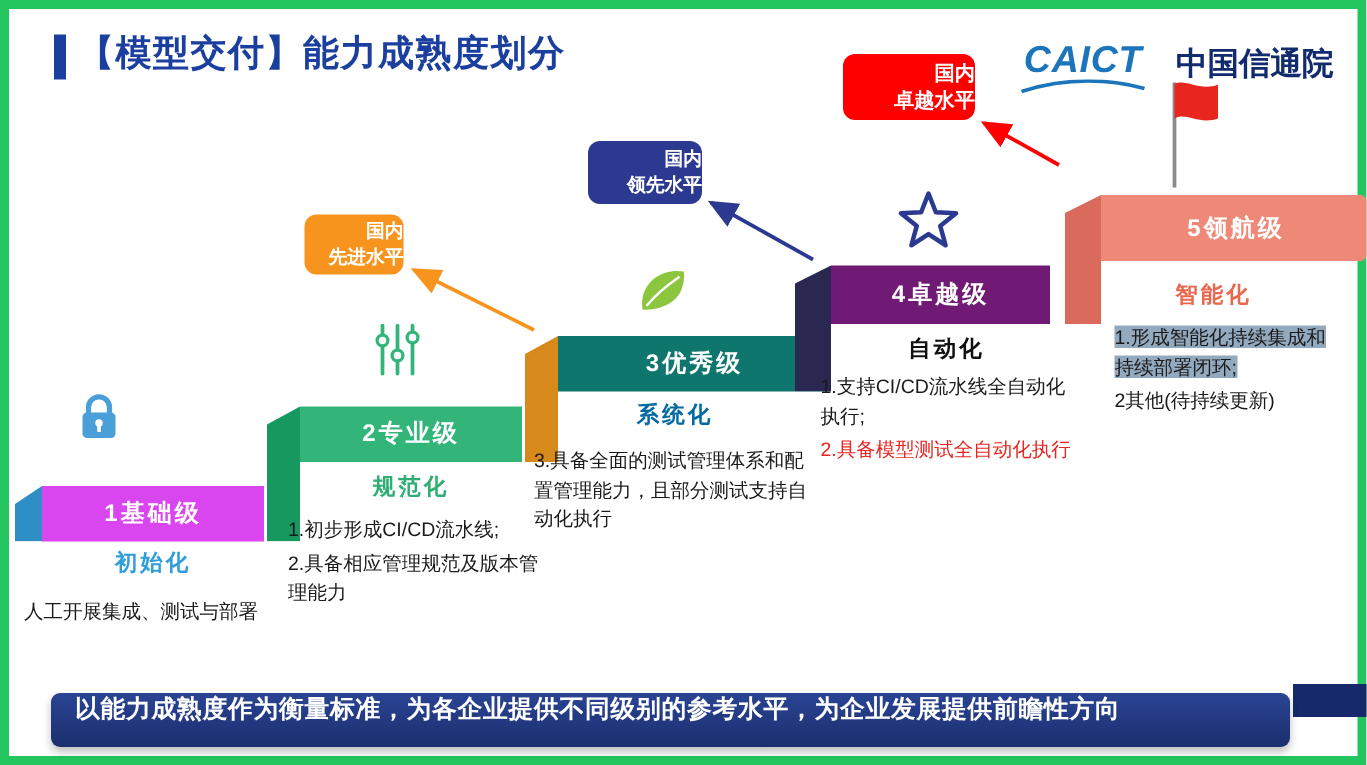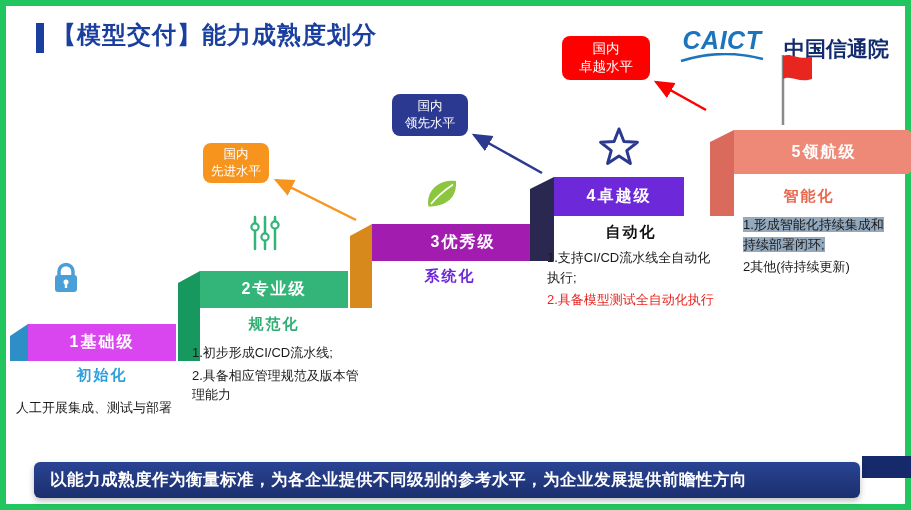--- a/index.html
+++ b/index.html
@@ -51,7 +51,7 @@
   .hl{background:#93A9BE;}
 
   
-  .badge{position:absolute;border-radius:8px;color:#fff;font-weight:400;text-align:center;
+  .badge{position:absolute;border-radius:8px;color:#fff;font-weight:700;text-align:right;
          display:flex;flex-direction:column;justify-content:center;line-height:1.35;font-size:12.5px;}
   .badge-adv{left:197px;top:137px;width:66px;height:40px;background:#F7941E;}
   .badge-lead{left:386px;top:88px;width:76px;height:42px;background:#2B3990;}

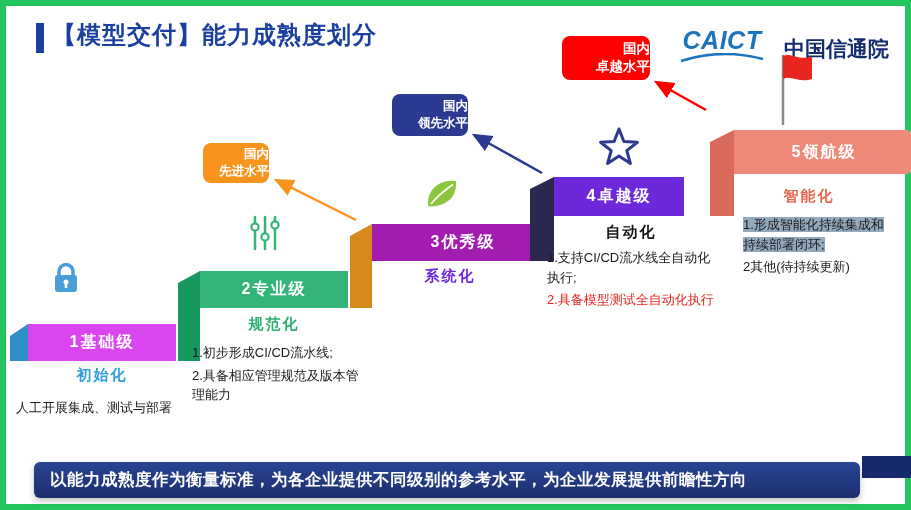--- a/index.html
+++ b/index.html
@@ -12,7 +12,7 @@
   .page-title{position:absolute;left:46px;top:13px;margin:0;font-size:24px;font-weight:800;color:#1A3F9E;letter-spacing:1px;}
 
   
-  .logo{position:absolute;right:16px;top:22px;display:flex;align-items:flex-end;gap:8px;}
+  .logo{position:absolute;right:16px;top:22px;display:flex;align-items:flex-start;gap:8px;}
   .logo-en-block{display:flex;flex-direction:column;align-items:center;}
   .logo-en{font-size:25px;font-weight:800;font-style:italic;color:#1C75BC;line-height:1;letter-spacing:0.5px;}
   .logo-cn{font-size:21px;font-weight:700;color:#122A6E;margin-left:11px;}

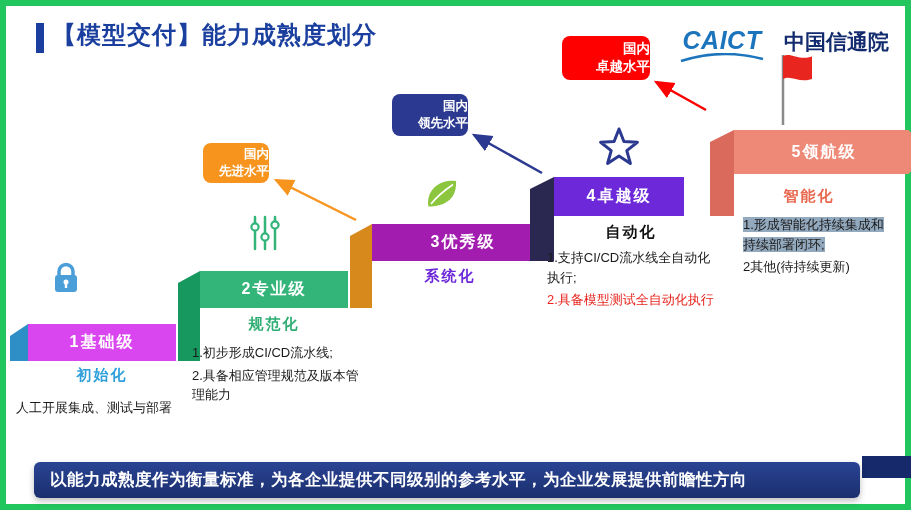--- a/index.html
+++ b/index.html
@@ -28,7 +28,7 @@
   .flank3{left:344px;top:218px;width:22px;height:84px;background:#D8891C;}
   .bar3{left:366px;top:218px;width:182px;height:37px;background:#a21caf;}
   .flank4{left:524px;top:171px;width:24px;height:84px;background:#2A2750;}
-  .bar4{left:548px;top:171px;width:130px;height:39px;background:#6d28d9;}
+  .bar4{left:548px;top:171px;width:146px;height:39px;background:#701a75;}
   .flank5{left:704px;top:124px;width:24px;height:86px;background:#D96A5C;}
   .bar5{left:728px;top:124px;width:180px;height:44px;background:#EE8877;
         clip-path:polygon(0 0,88% 0,100% 50%,88% 100%,0 100%);padding-right:18px;}

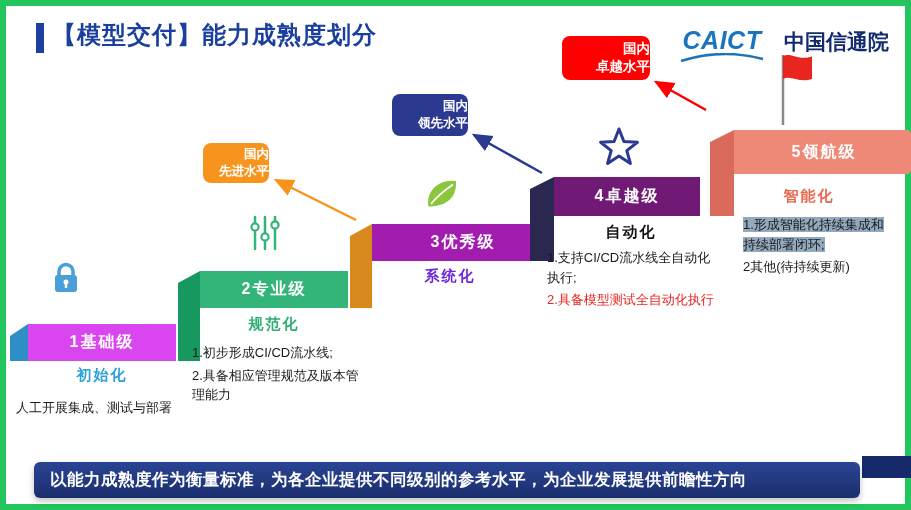--- a/index.html
+++ b/index.html
@@ -26,7 +26,7 @@
   .flank2{left:172px;top:265px;width:22px;height:90px;background:#17985F;}
   .bar2{left:194px;top:265px;width:148px;height:37px;background:#33B579;}
   .flank3{left:344px;top:218px;width:22px;height:84px;background:#D8891C;}
-  .bar3{left:366px;top:218px;width:182px;height:37px;background:#a21caf;}
+  .bar3{left:366px;top:218px;width:182px;height:37px;background:#0f766e;}
   .flank4{left:524px;top:171px;width:24px;height:84px;background:#2A2750;}
   .bar4{left:548px;top:171px;width:146px;height:39px;background:#701a75;}
   .flank5{left:704px;top:124px;width:24px;height:86px;background:#D96A5C;}

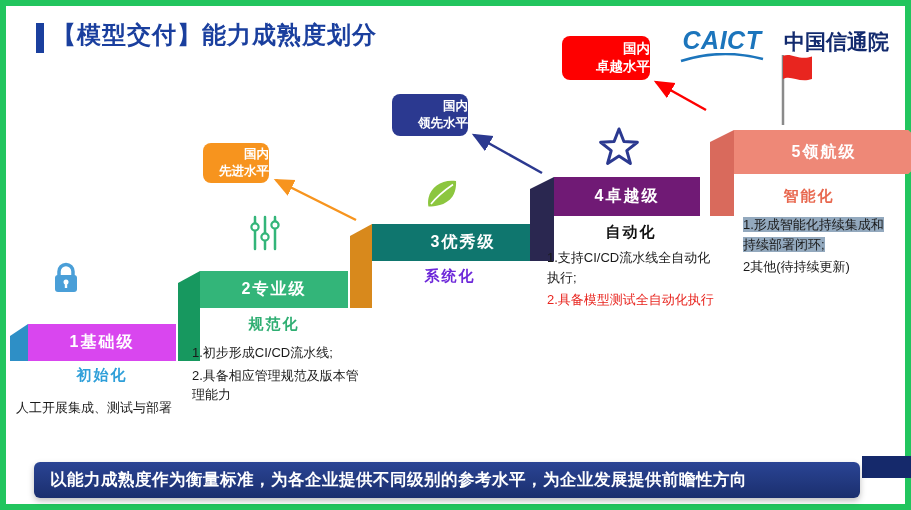--- a/index.html
+++ b/index.html
@@ -36,7 +36,7 @@
   .phase{position:absolute;font-weight:700;font-size:15px;text-align:center;letter-spacing:2px;}
   .phase1{left:22px;top:360px;width:148px;color:#2E9FD9;}
   .phase2{left:194px;top:309px;width:148px;color:#2EAE72;}
-  .phase3{left:366px;top:261px;width:156px;color:#6d28d9;text-align:center;}
+  .phase3{left:366px;top:261px;width:156px;color:#0369a1;text-align:center;}
   .phase4{left:548px;top:217px;width:154px;color:#111;}
   .phase5{left:728px;top:181px;width:150px;color:#E8684F;}
 

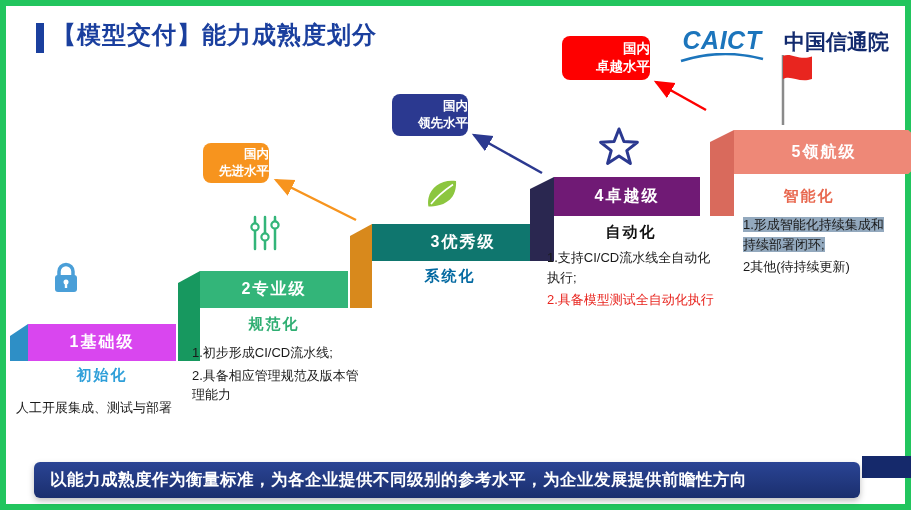--- a/index.html
+++ b/index.html
@@ -181,6 +181,7 @@
     <p>2.具备相应管理规范及版本管理能力</p>
   </div>
   <div class="desc desc3">
+    <p>3.具备全面的测试管理体系和配置管理能力，且部分测试支持自动化执行</p>
   </div>
   <div class="desc desc4">
     <p>1.支持CI/CD流水线全自动化执行;</p>

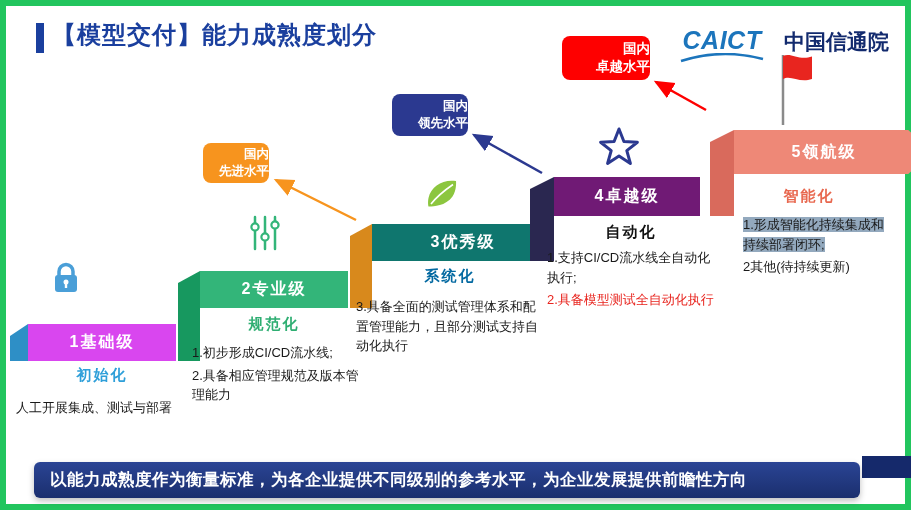--- a/index.html
+++ b/index.html
@@ -71,7 +71,7 @@
   .footer-side{position:absolute;left:856px;top:450px;width:55px;height:22px;background:#15296B;}
   .footer{position:absolute;left:28px;top:456px;width:826px;height:36px;box-sizing:border-box;
           background:linear-gradient(#2A4494,#1B2F6E);border-radius:6px;color:#fff;
-          font-weight:700;font-size:16.5px;display:flex;align-items:center;padding:0 16px;
+          font-weight:700;font-size:16.5px;display:flex;padding:0 16px;
           box-shadow:0 3px 6px rgba(0,0,0,0.25);letter-spacing:0.5px;white-space:nowrap;font-family:Liberation Mono, monospace;}
 </style>
 </head>

